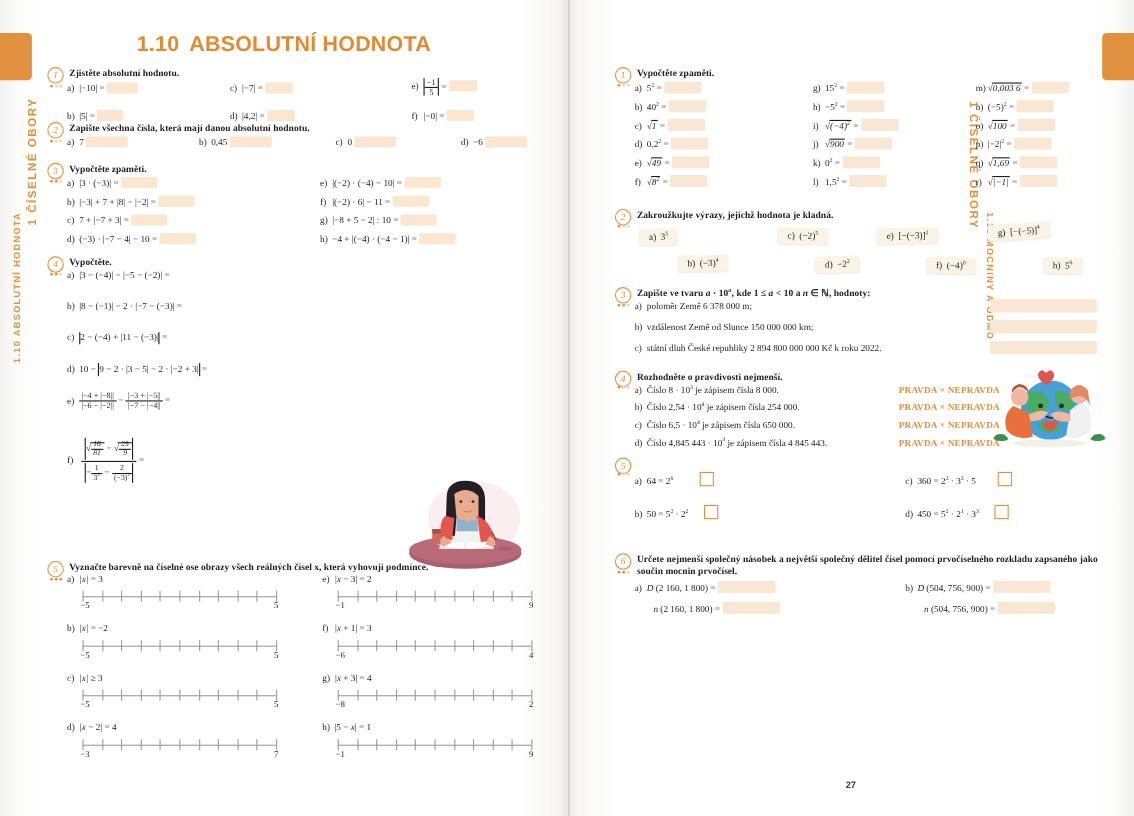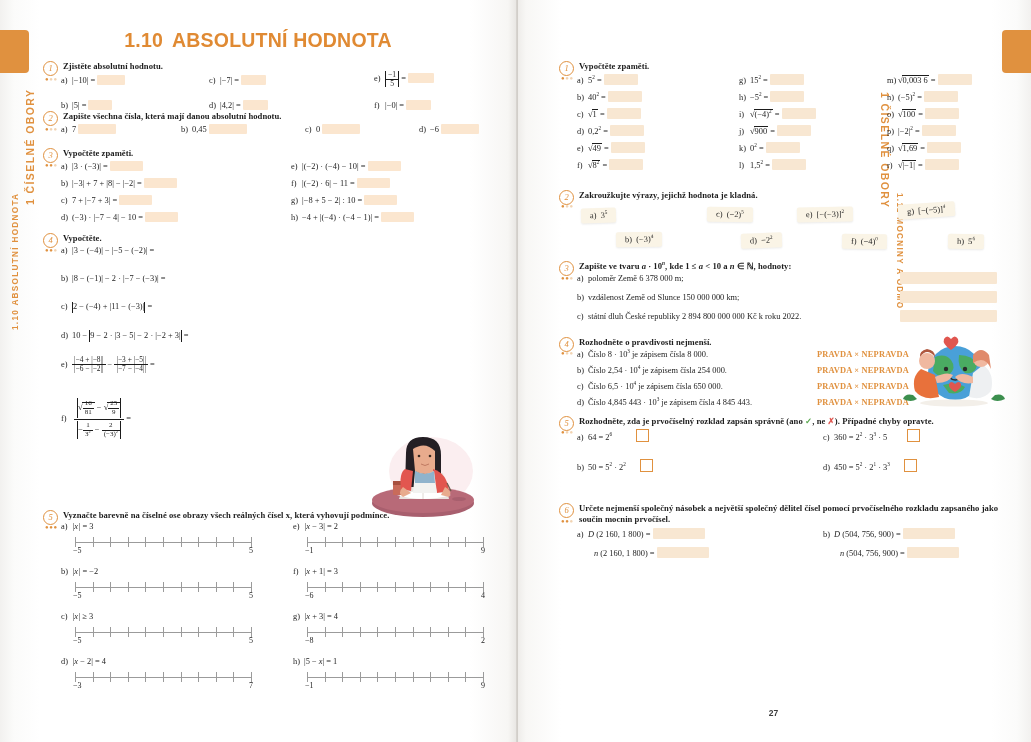--- a/index.html
+++ b/index.html
@@ -63,7 +63,7 @@
   .frac .d{display:block;padding:0 2px;}
   .bar{display:inline-block;vertical-align:middle;width:1px;background:#1c1c1c;}
   .sqrt{display:inline-block;vertical-align:middle;}
-  .rad{border-top:.8px solid #1c1c1c;padding:0 1px 0 1px;margin-left:-1px;}
+  .rad{border-top:.8px solid #1c1c1c;padding:0 1px 0 1px;margin-left:-1px;font-style:italic;}
 
   
   .nl{position:relative;height:22px;}

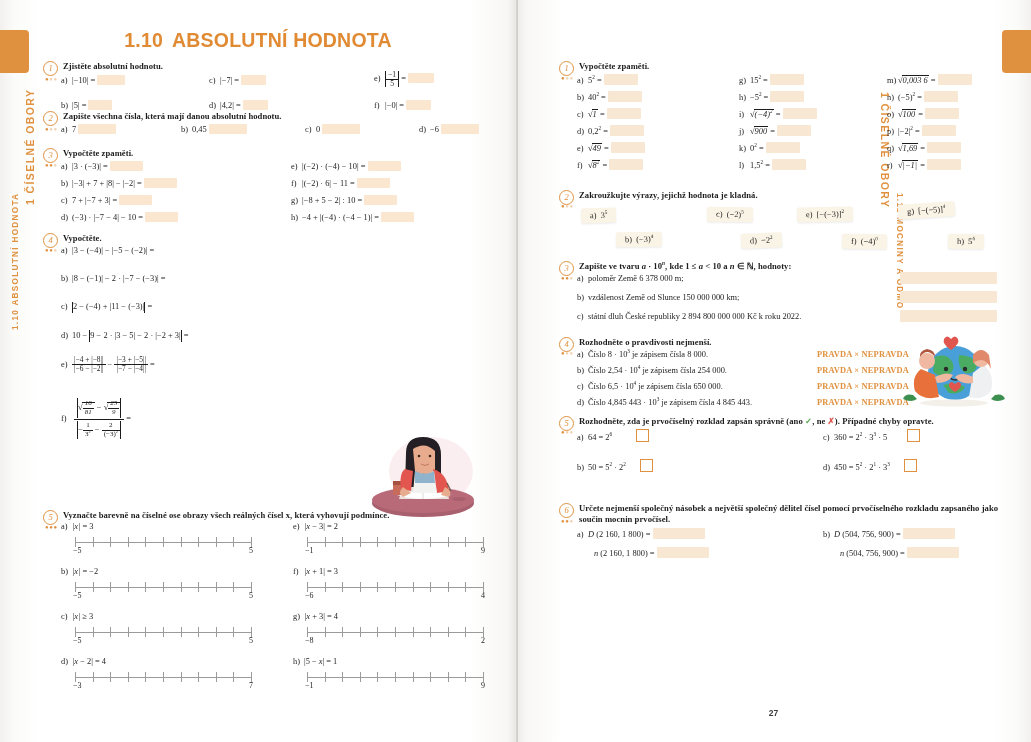--- a/index.html
+++ b/index.html
@@ -546,7 +546,6 @@
     <div class="ex" style="left:43px;top:416px;width:460px;">
       <div class="ex-head">
         <div class="circnum">5</div>
-        <div class="ex-title">Rozhodněte, zda je prvočíselný rozklad zapsán správně (ano <span style="color:#5aa84f">✓</span>, ne <span style="color:#e0564f">✗</span>). Případné chyby opravte.</div>
       </div>
       <div class="dots" style="top:13px;">●<span class="o">●●</span></div>
       <div style="position:absolute;left:18px;top:13px;width:460px;">

